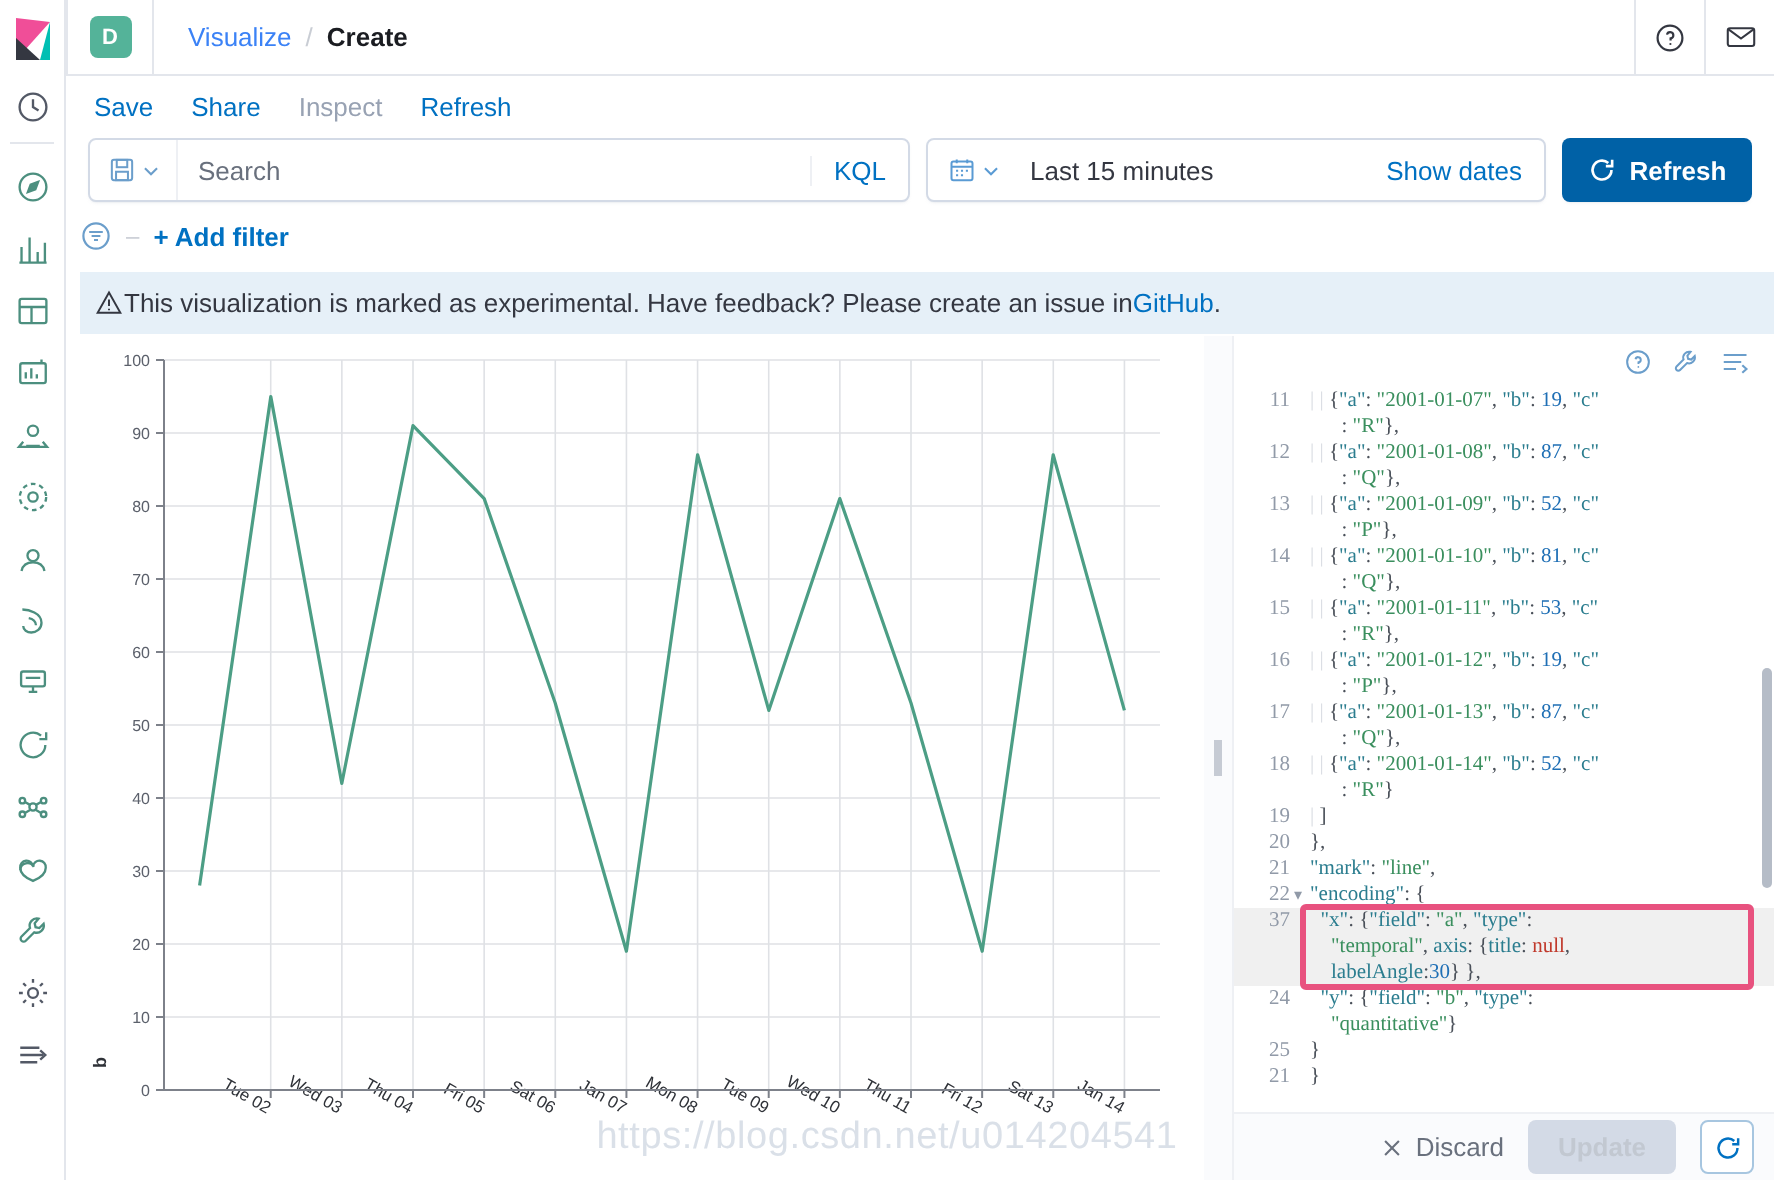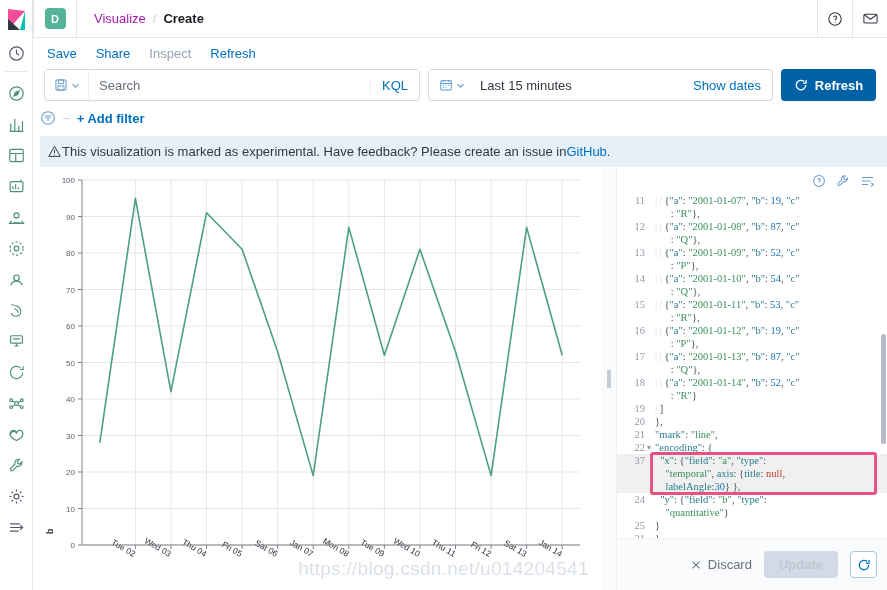--- a/index.html
+++ b/index.html
@@ -42,7 +42,7 @@
     font-size: 11px; font-weight: 700; display: flex; align-items: center; justify-content: center;
   }
   .crumbs { display:flex; align-items:center; gap:7px; padding-left: 17px; font-size: 13px; }
-  .crumb-link { color: #a21caf; cursor: pointer; }
+  .crumb-link { color: #3b82f6; cursor: pointer; }
   .crumb-sep { color: #c9cdd4; }
   .crumb-cur { color: #1a1c21; font-weight: 700; }
   .hdr-spacer { flex: 1 1 auto; }

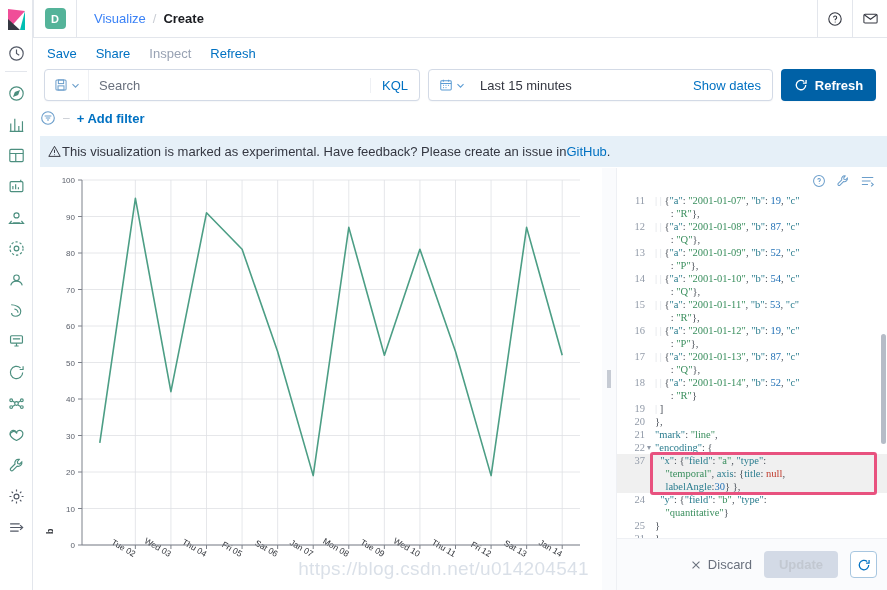--- a/index.html
+++ b/index.html
@@ -84,7 +84,7 @@
     border-left: 1px solid #eef0f4; cursor: pointer;
   }
   .q-dates {
-    width: 345px; display: flex; align-items: center;
+    width: 310px; display: flex; align-items: center;
     background: #fff; border: 1px solid #d3dae6; border-radius: 4px;
     box-shadow: 0 1px 1px -1px rgba(152,162,179,.2), 0 1px 2px -1px rgba(152,162,179,.2);
   }

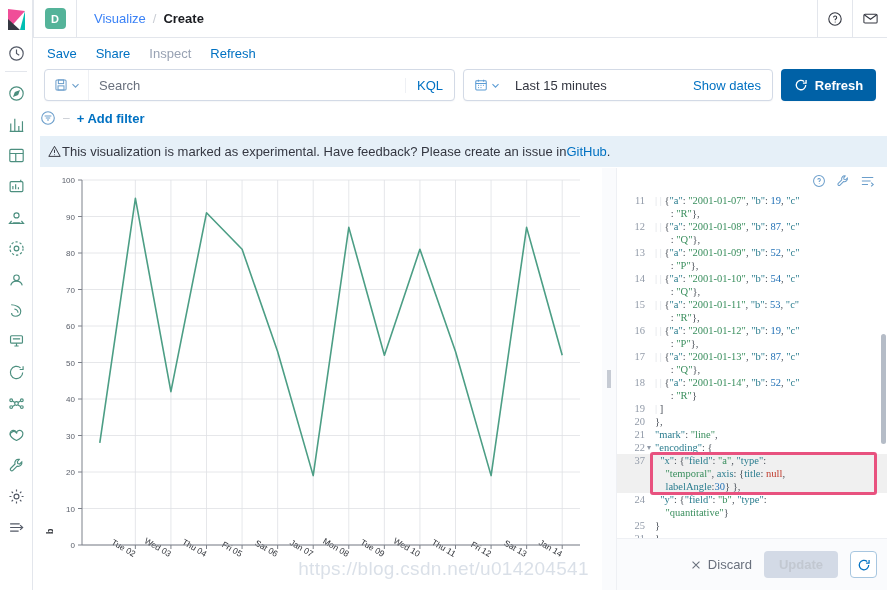--- a/index.html
+++ b/index.html
@@ -549,7 +549,7 @@
             </div>
             <div class="ed-row">
               <div class="ed-gutter">14</div>
-              <div class="ed-code"><span class="ind">| | </span><span class="pun">{</span><span class="k">"a"</span><span class="pun">: </span><span class="str">"2001-01-10"</span><span class="pun">, </span><span class="k">"b"</span><span class="pun">: </span><span class="num">54</span><span class="pun">, </span><span class="k">"c"</span></div>
+              <div class="ed-code"><span class="ind">| | </span><span class="pun">{</span><span class="k">"a"</span><span class="pun">: </span><span class="str">"2001-01-10"</span><span class="pun">, </span><span class="k">"b"</span><span class="pun">: </span><span class="num">81</span><span class="pun">, </span><span class="k">"c"</span></div>
             </div>
             <div class="ed-row">
               <div class="ed-gutter"></div>

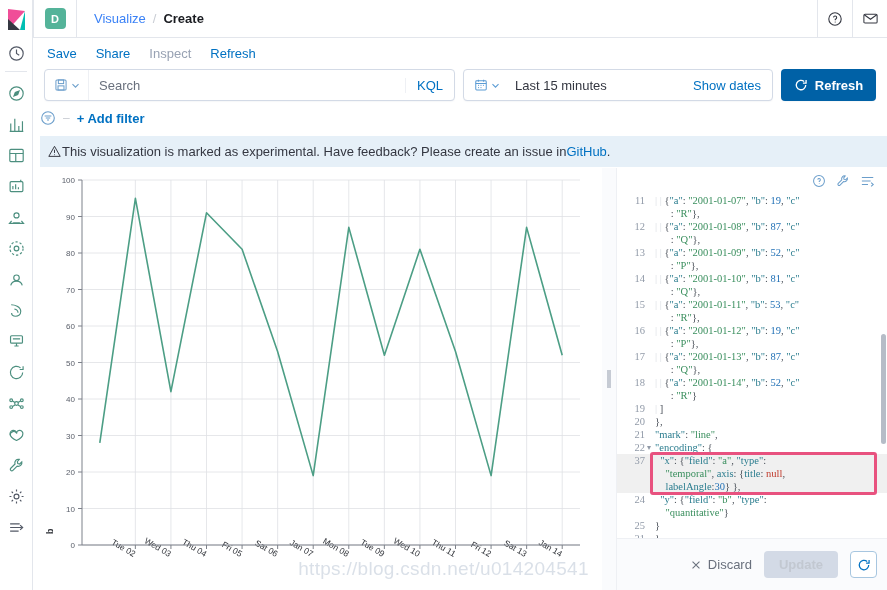--- a/index.html
+++ b/index.html
@@ -173,7 +173,7 @@
 
   
   .botbar {
-    height: 52px; display: flex; align-items: center; justify-content: flex-end;
+    height: 34px; display: flex; align-items: center; justify-content: flex-end;
     gap: 12px; padding-right: 10px; background: #fafbfd; border-top: 1px solid #eef0f4;
   }
   .btn-discard {

